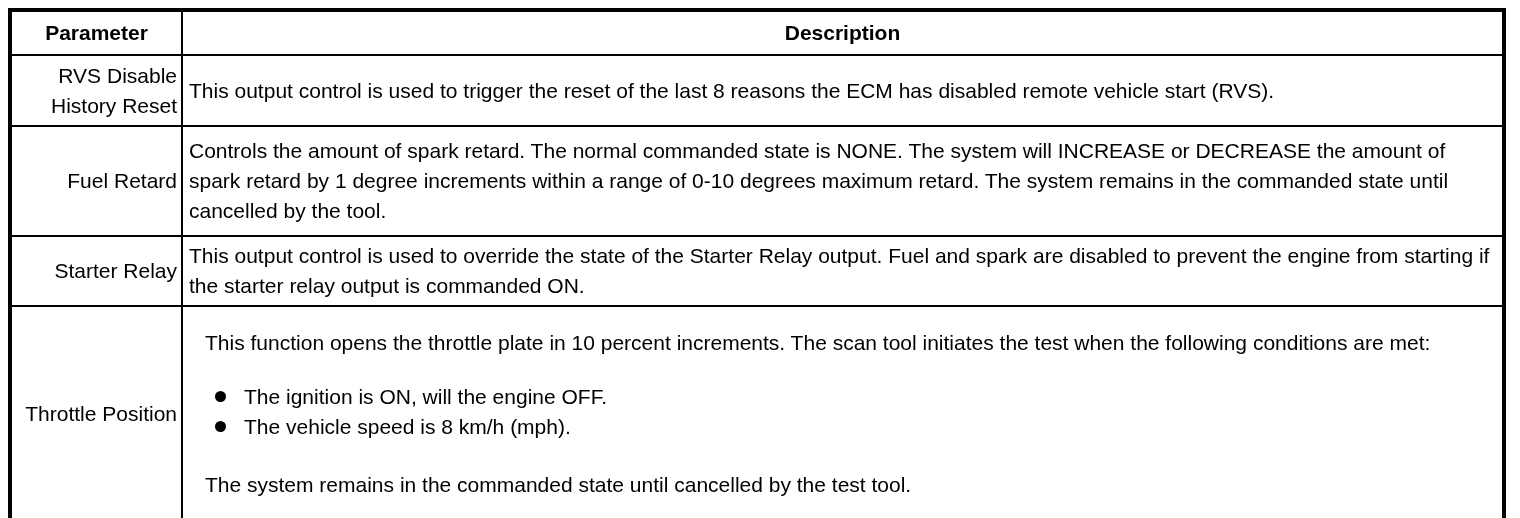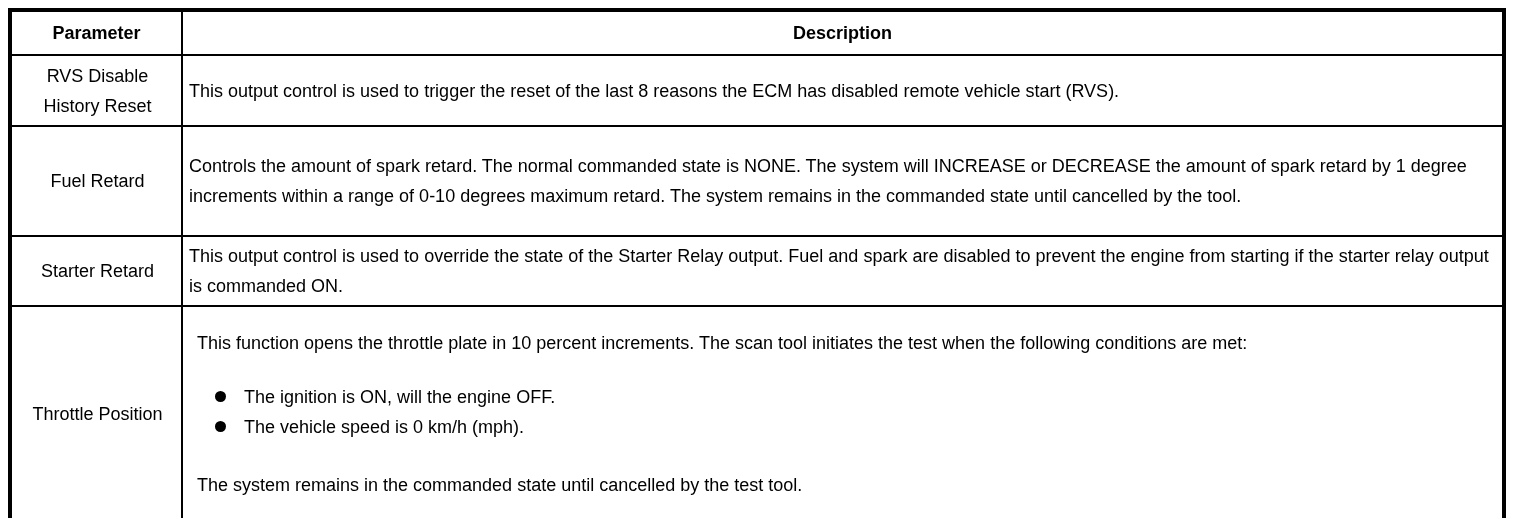--- a/index.html
+++ b/index.html
@@ -27,7 +27,7 @@
   .param-table th,
   .param-table td {
     border: 2px solid #000000;
-    font-size: 18px;
+    font-size: 21px;
     line-height: 30px;
     vertical-align: middle;
     overflow: hidden;

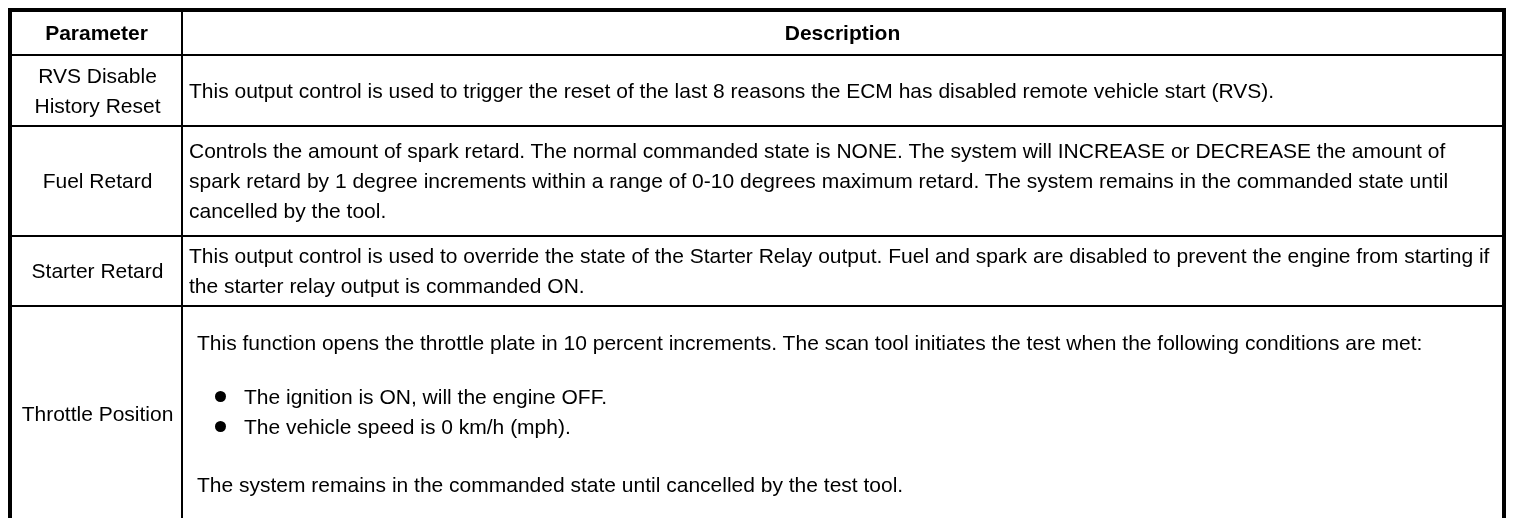--- a/index.html
+++ b/index.html
@@ -42,7 +42,7 @@
     padding: 2px 4px;
   }
   .param-table td.cell-param {
-    text-align: center;
+    text-align: right;
     padding: 4px 4px 4px 6px;
   }
   .param-table td.cell-desc {

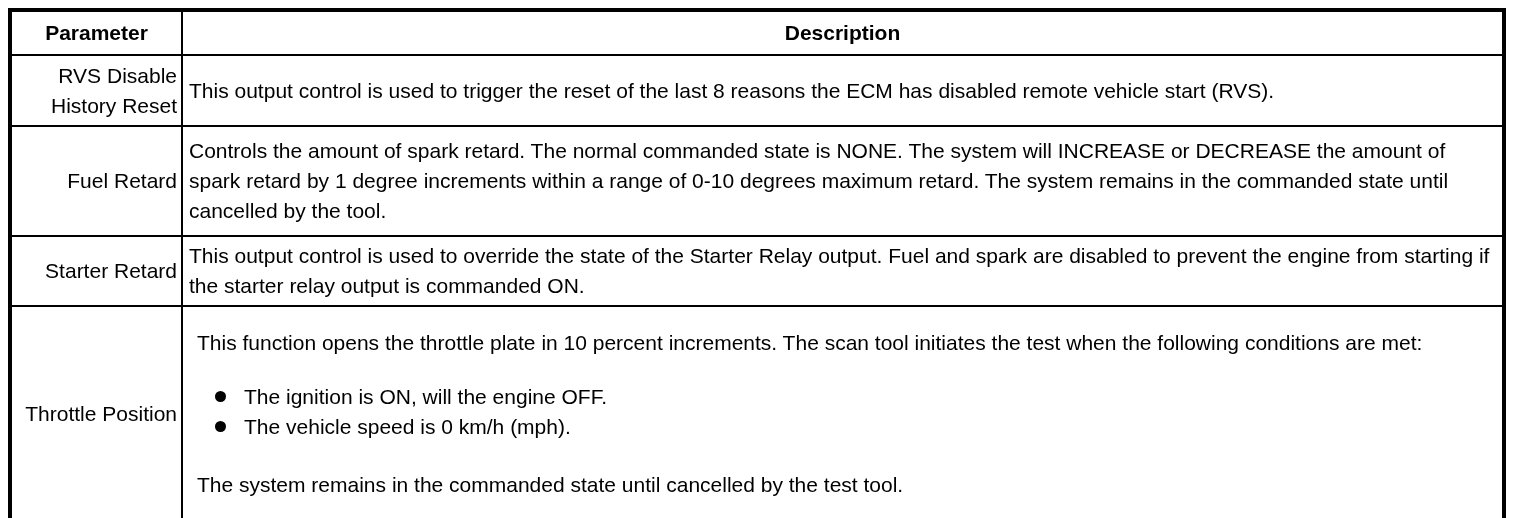--- a/index.html
+++ b/index.html
@@ -103,7 +103,7 @@
       <td class="cell-desc">Controls the amount of spark retard. The normal commanded state is NONE. The system will INCREASE or DECREASE the amount of spark retard by 1 degree increments within a range of 0-10 degrees maximum retard. The system remains in the commanded state until cancelled by the tool.</td>
     </tr>
     <tr class="row-3">
-      <td class="cell-param">Starter Retard</td>
+      <td class="cell-param">Starter Relay</td>
       <td class="cell-desc">This output control is used to override the state of the Starter Relay output. Fuel and spark are disabled to prevent the engine from starting if the starter relay output is commanded ON.</td>
     </tr>
     <tr class="row-4">

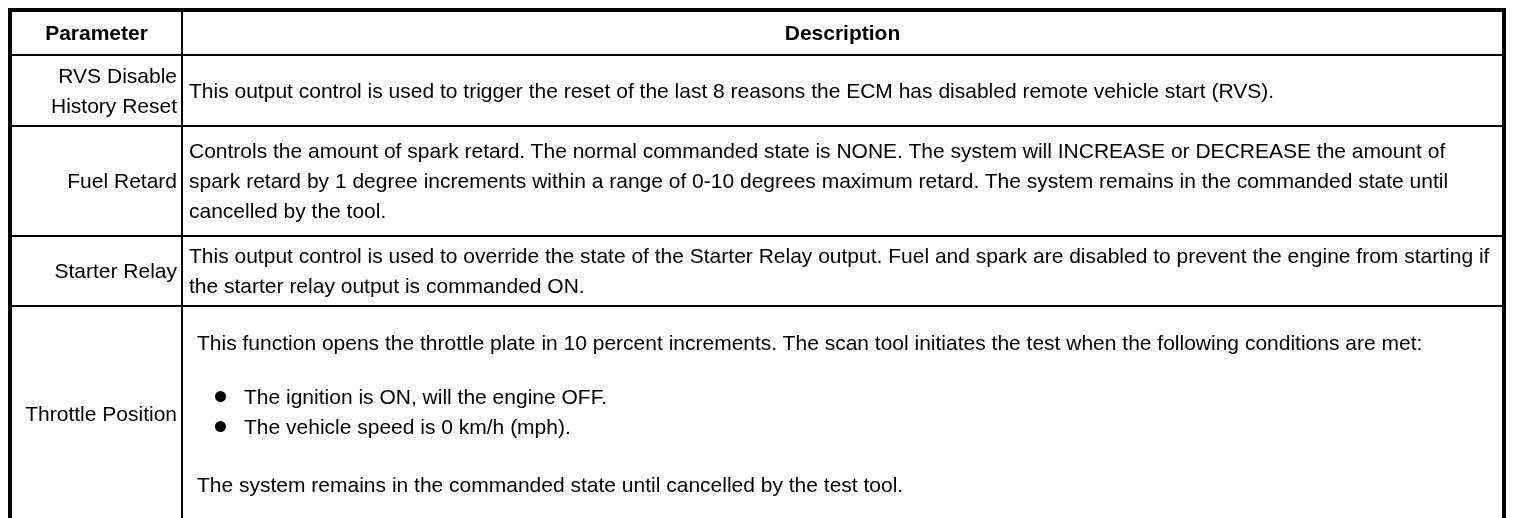--- a/index.html
+++ b/index.html
@@ -55,7 +55,7 @@
   tr.row-4 { height: 216px; }
 
   .cell-desc p {
-    margin: 8px;
+    margin: 16px;
     padding: 0;
   }
   .cell-desc ul.bullet-list {

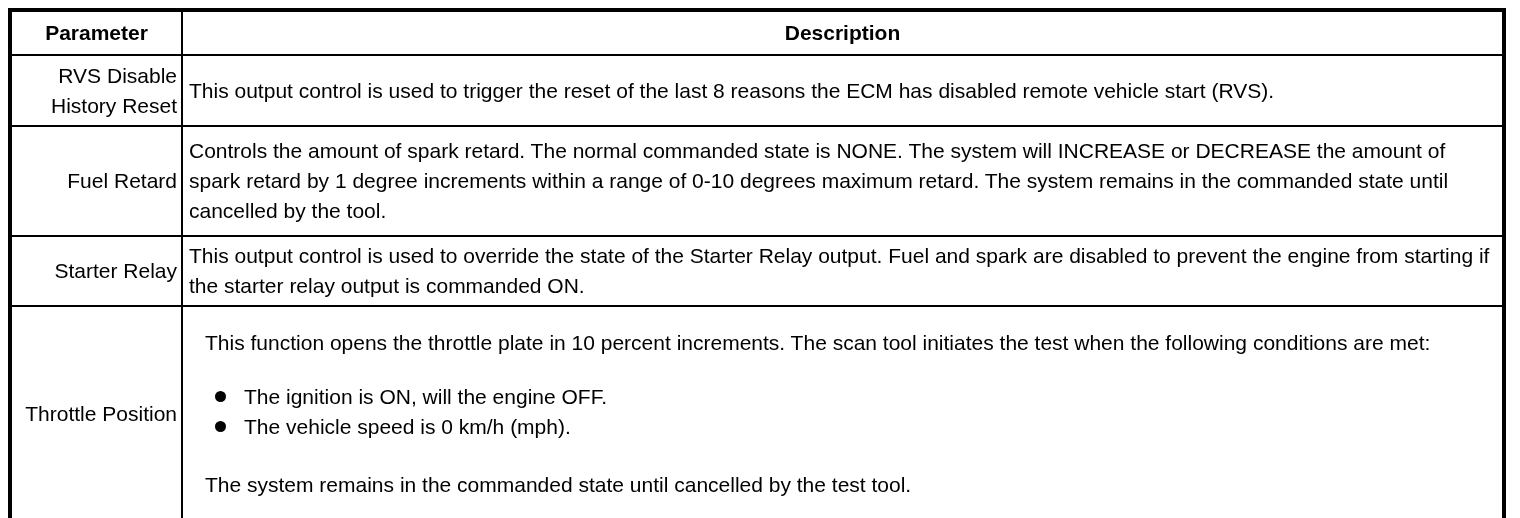--- a/index.html
+++ b/index.html
@@ -112,7 +112,7 @@
         <p>This function opens the throttle plate in 10 percent increments. The scan tool initiates the test when the following conditions are met:</p>
         <ul class="bullet-list">
           <li>The ignition is ON, will the engine OFF.</li>
-          <li>The vehicle speed is 0 km/h (mph).</li>
+          <li>The vehicle speed is 8 km/h (mph).</li>
         </ul>
         <p>The system remains in the commanded state until cancelled by the test tool.</p>
       </td>

